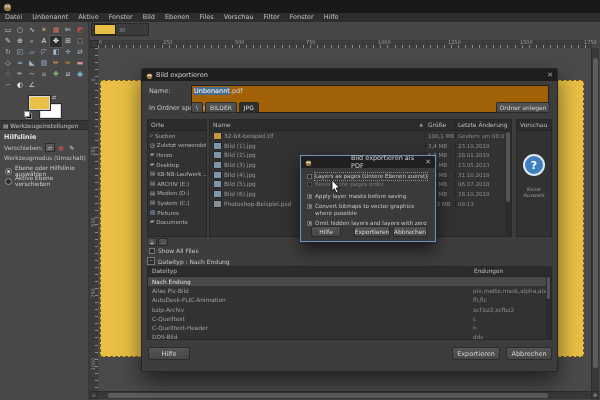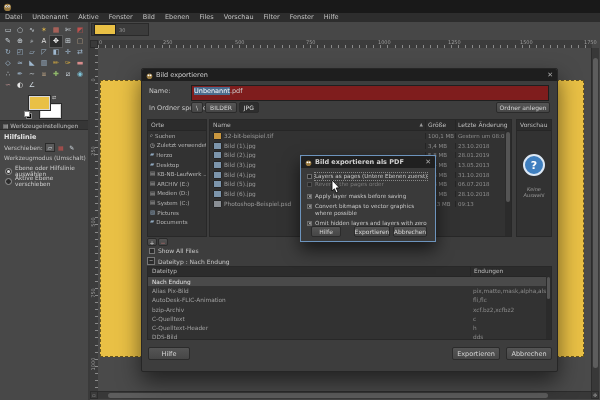--- a/index.html
+++ b/index.html
@@ -83,7 +83,7 @@
 
   
   .export-dlg{left:141px;top:68px;width:415px;height:302px;z-index:5;}
-  .name-input{position:absolute;left:49px;top:16px;width:358px;height:16px;background:#7f1d1d;
+  .name-input{position:absolute;left:49px;top:16px;width:358px;height:28px;background:#a16207;
     border:1px solid #1f1f1f;box-sizing:border-box;font-size:6.5px;line-height:10px;padding-left:2px;}
   .name-input .sel{background:#4a6b8c;color:#ffffff;}
   .crumbs{position:absolute;left:49px;top:33px;display:flex;gap:2px;}

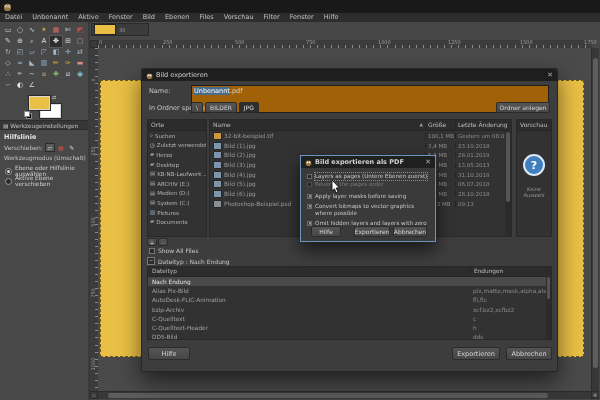--- a/index.html
+++ b/index.html
@@ -666,7 +666,7 @@
         <circle cx="3.5" cy="4.8" r="1.3" fill="#fff"></circle>
           <circle cx="6.5" cy="4.8" r="1.3" fill="#fff"></circle>
       </svg>
-      <span style="font-weight:bold;">Bild exportieren als PDF</span>
+      <span style="font-weight:normal;margin-left:36px;">Bild exportieren als PDF</span>
       <span class="grow"></span>
       <span class="dlg-close">✕</span>
     </div>

